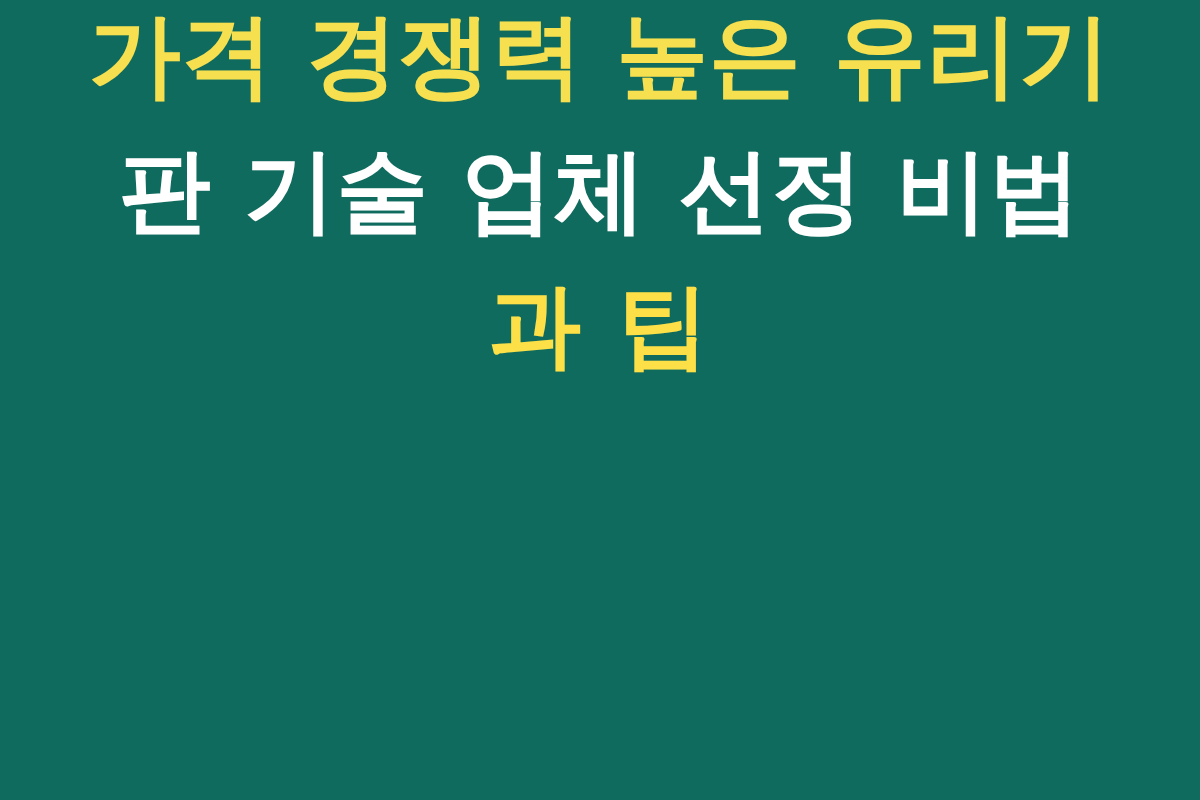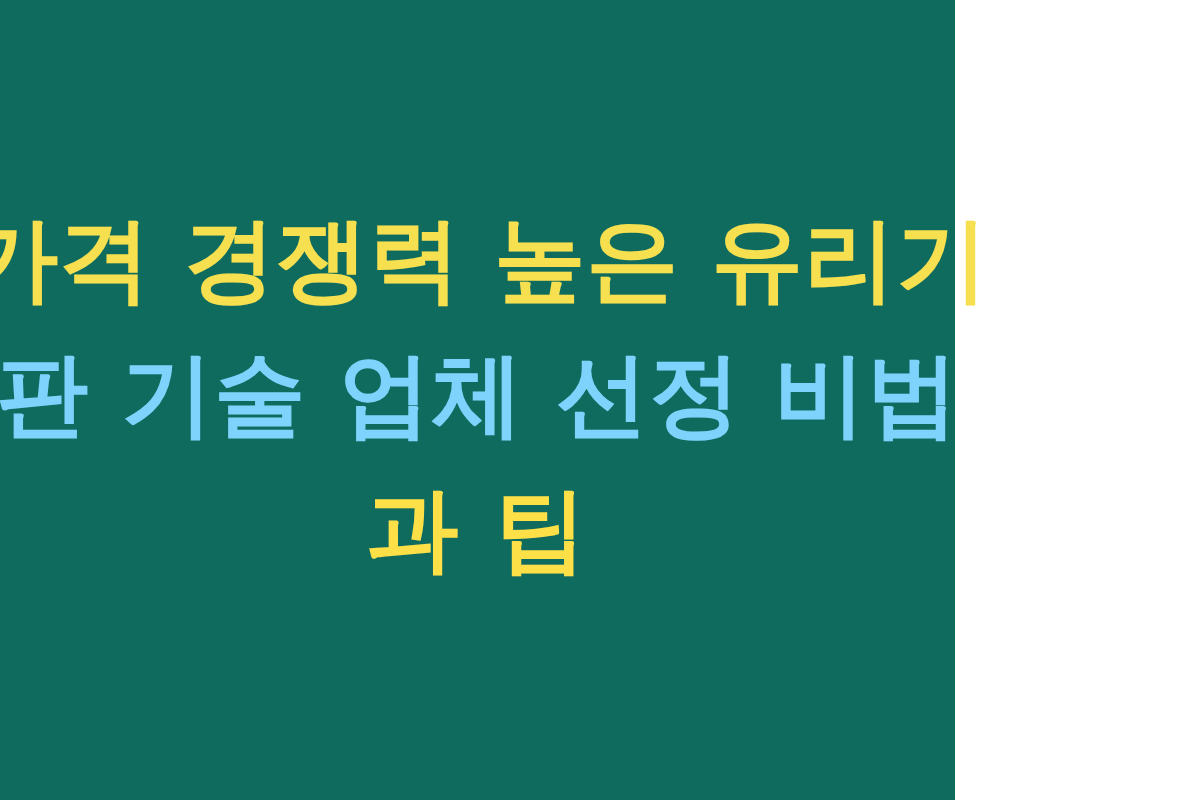--- a/index.html
+++ b/index.html
@@ -17,11 +17,11 @@
 
   #card {
     position: relative;
-    width: 955px;
+    width: 1200px;
     height: 800px;
     box-sizing: border-box;
     display: flex;
-    align-items: center;
+    align-items: flex-start;
     justify-content: center;
     background: #106b5f;
   }

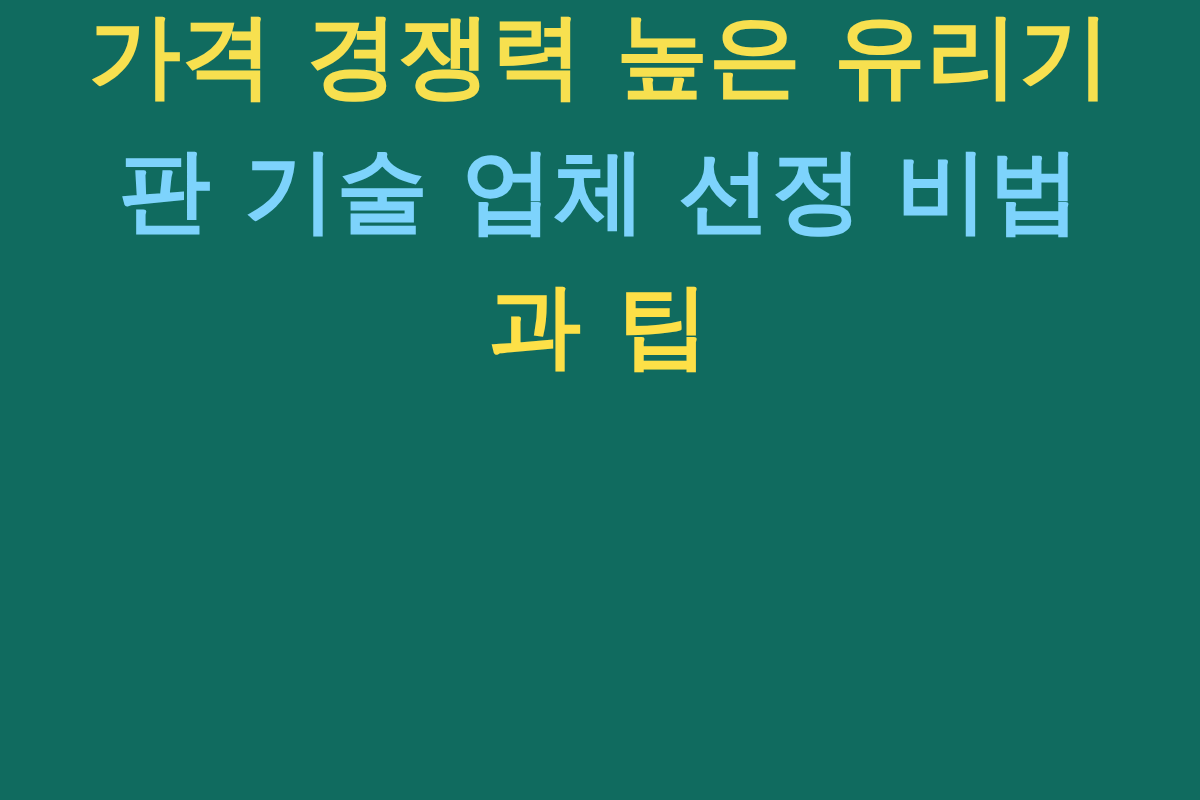--- a/index.html
+++ b/index.html
@@ -57,7 +57,7 @@
 
     <span class="title-line line-1" style="color: rgb(247, 224, 79);">가격 경쟁력 높은 유리기</span>
 
-    <span class="title-line line-2" style="color: #7dd3fc;">판 기술 업체 선정 비법</span>
+    <span class="title-line line-2" style="color: #ffffff;">판 기술 업체 선정 비법</span>
 
     <span class="title-line line-3" style="color: #fde047;">과 팁</span>
 

